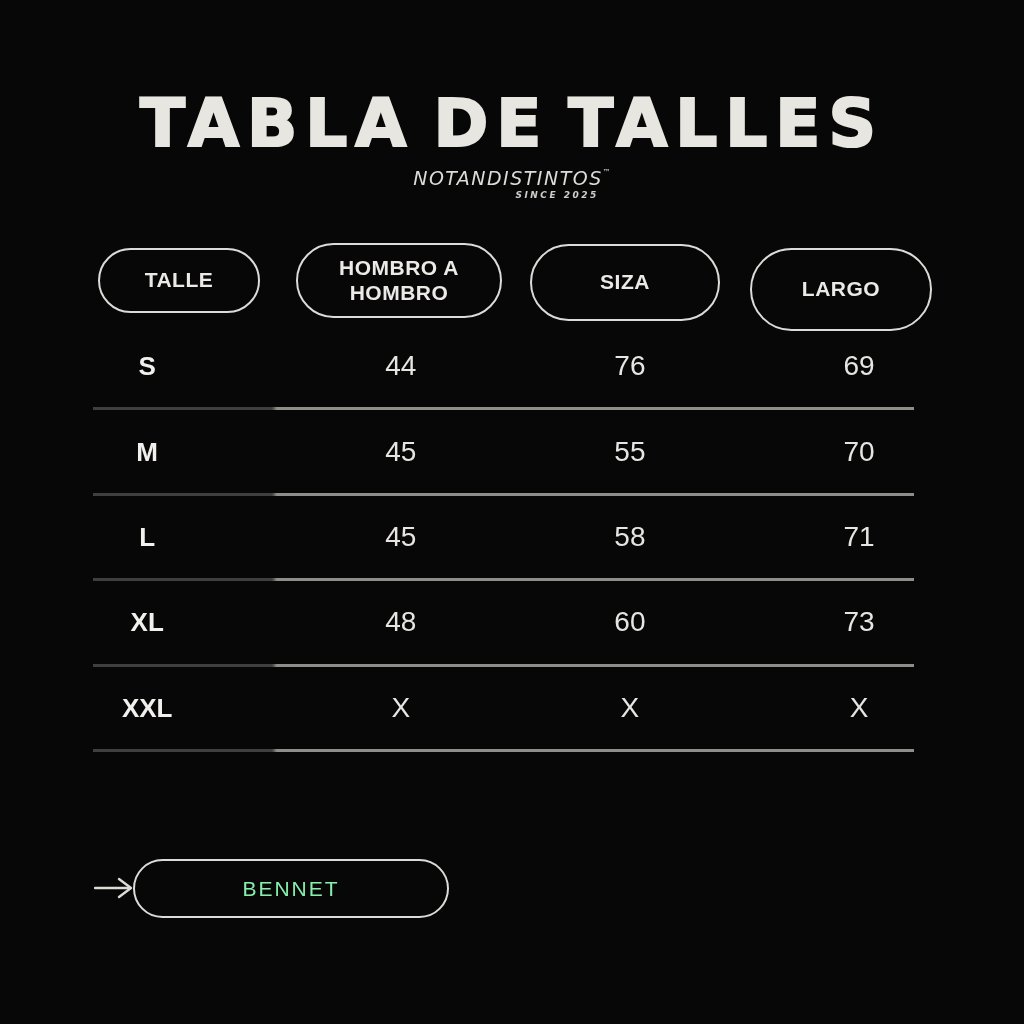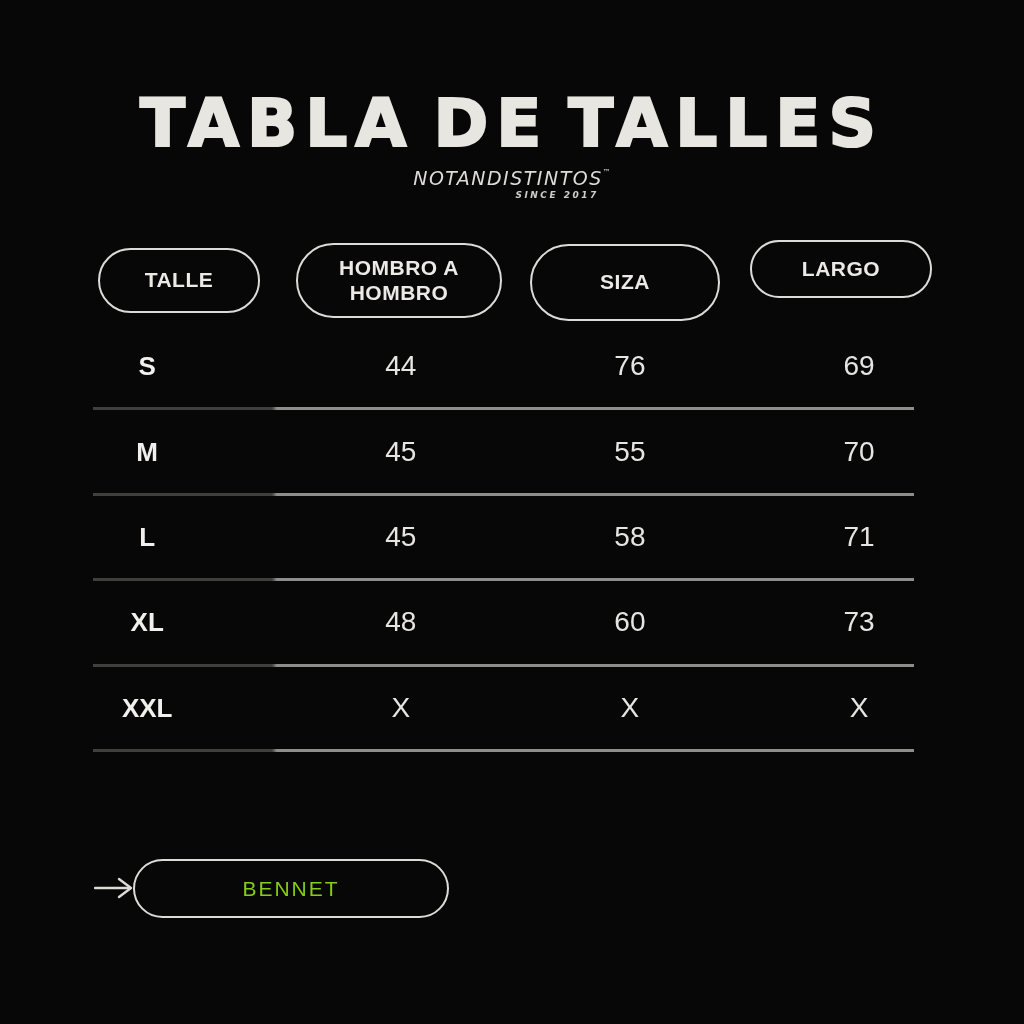--- a/index.html
+++ b/index.html
@@ -85,7 +85,7 @@
   <div class="brand-block">
     <div class="brand-inner">
       <div class="brand-name"><span>NOTANDISTINTOS</span><span class="brand-tm">™</span></div>
-      <div class="brand-tagline">SINCE 2017</div>
+      <div class="brand-tagline">SINCE 2025</div>
     </div>
   </div>
 

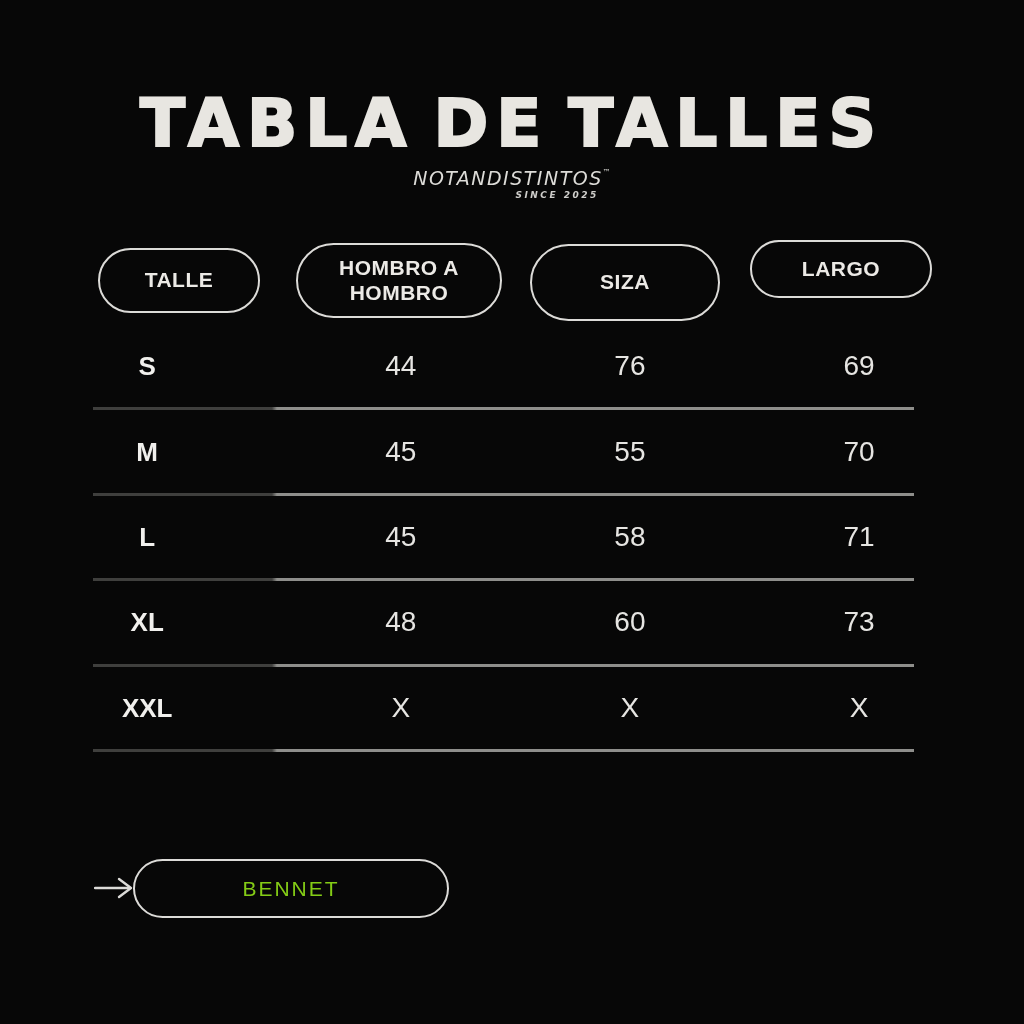--- a/index.html
+++ b/index.html
@@ -49,7 +49,7 @@
   .pill-talle  { left:98px;  top:248px; width:162px; height:65px; }
   .pill-hombro { left:296px; top:243px; width:206px; height:75px; padding:8px 10px; }
   .pill-siza   { left:530px; top:244px; width:190px; height:77px; }
-  .pill-largo  { left:750px; top:240px; width:182px; height:58px; }
+  .pill-largo  { left:750px; top:248px; width:182px; height:83px; }
 
   
   .size-table { position:absolute; left:93px; top:325px; width:821px; }

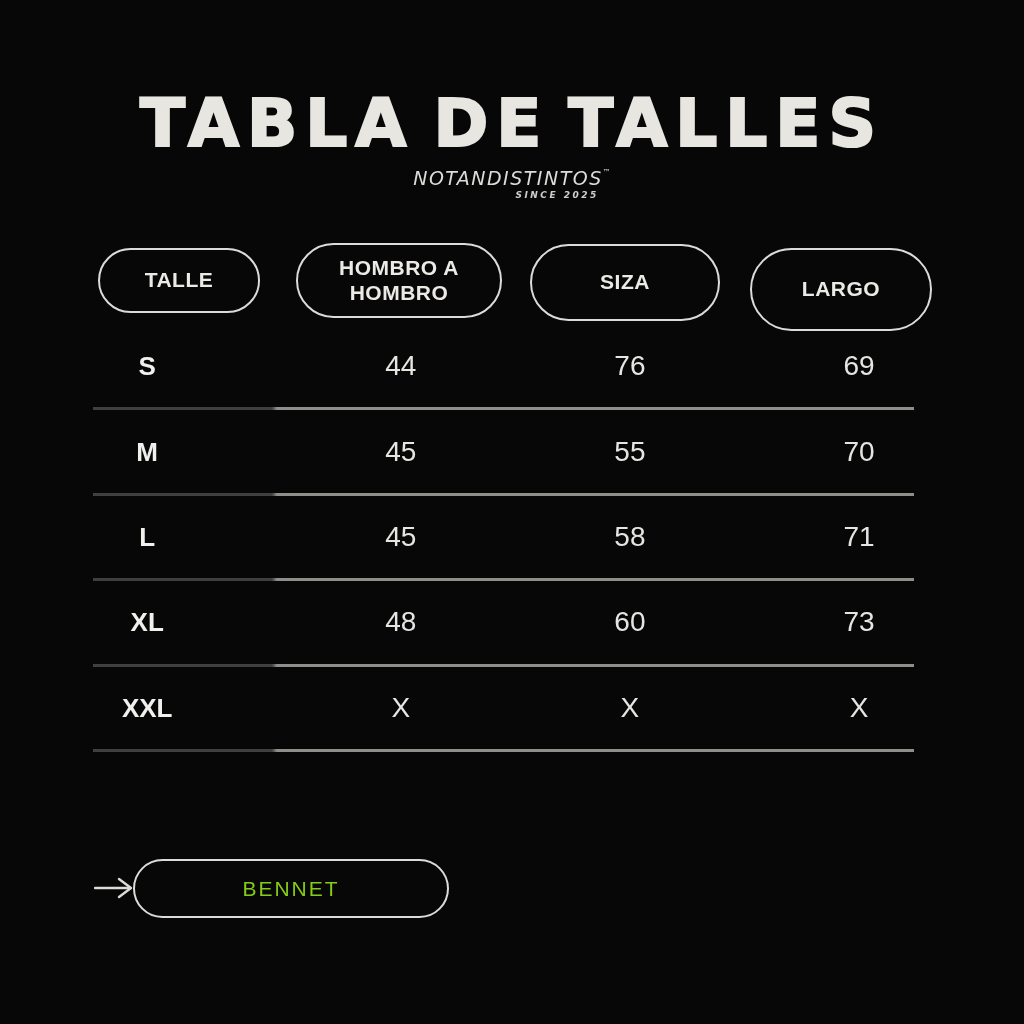--- a/index.html
+++ b/index.html
@@ -71,7 +71,7 @@
   .arrow-wrap { position:absolute; left:94px; top:875px; width:40px; height:26px; }
   .pill-bennet { left:133px; top:859px; width:316px; height:59px; border-radius:32px; }
   .pill-note   { left:454px; top:858px; width:464px; height:59px; border-radius:32px; }
-  .footer-text { font-size:21px; font-weight:400; color:#84cc16; }
+  .footer-text { font-size:21px; font-weight:400; color:#86efac; }
   .pill-bennet .footer-text { letter-spacing:2px; }
   .pill-note   .footer-text { letter-spacing:1px; white-space:nowrap; }
 </style>

